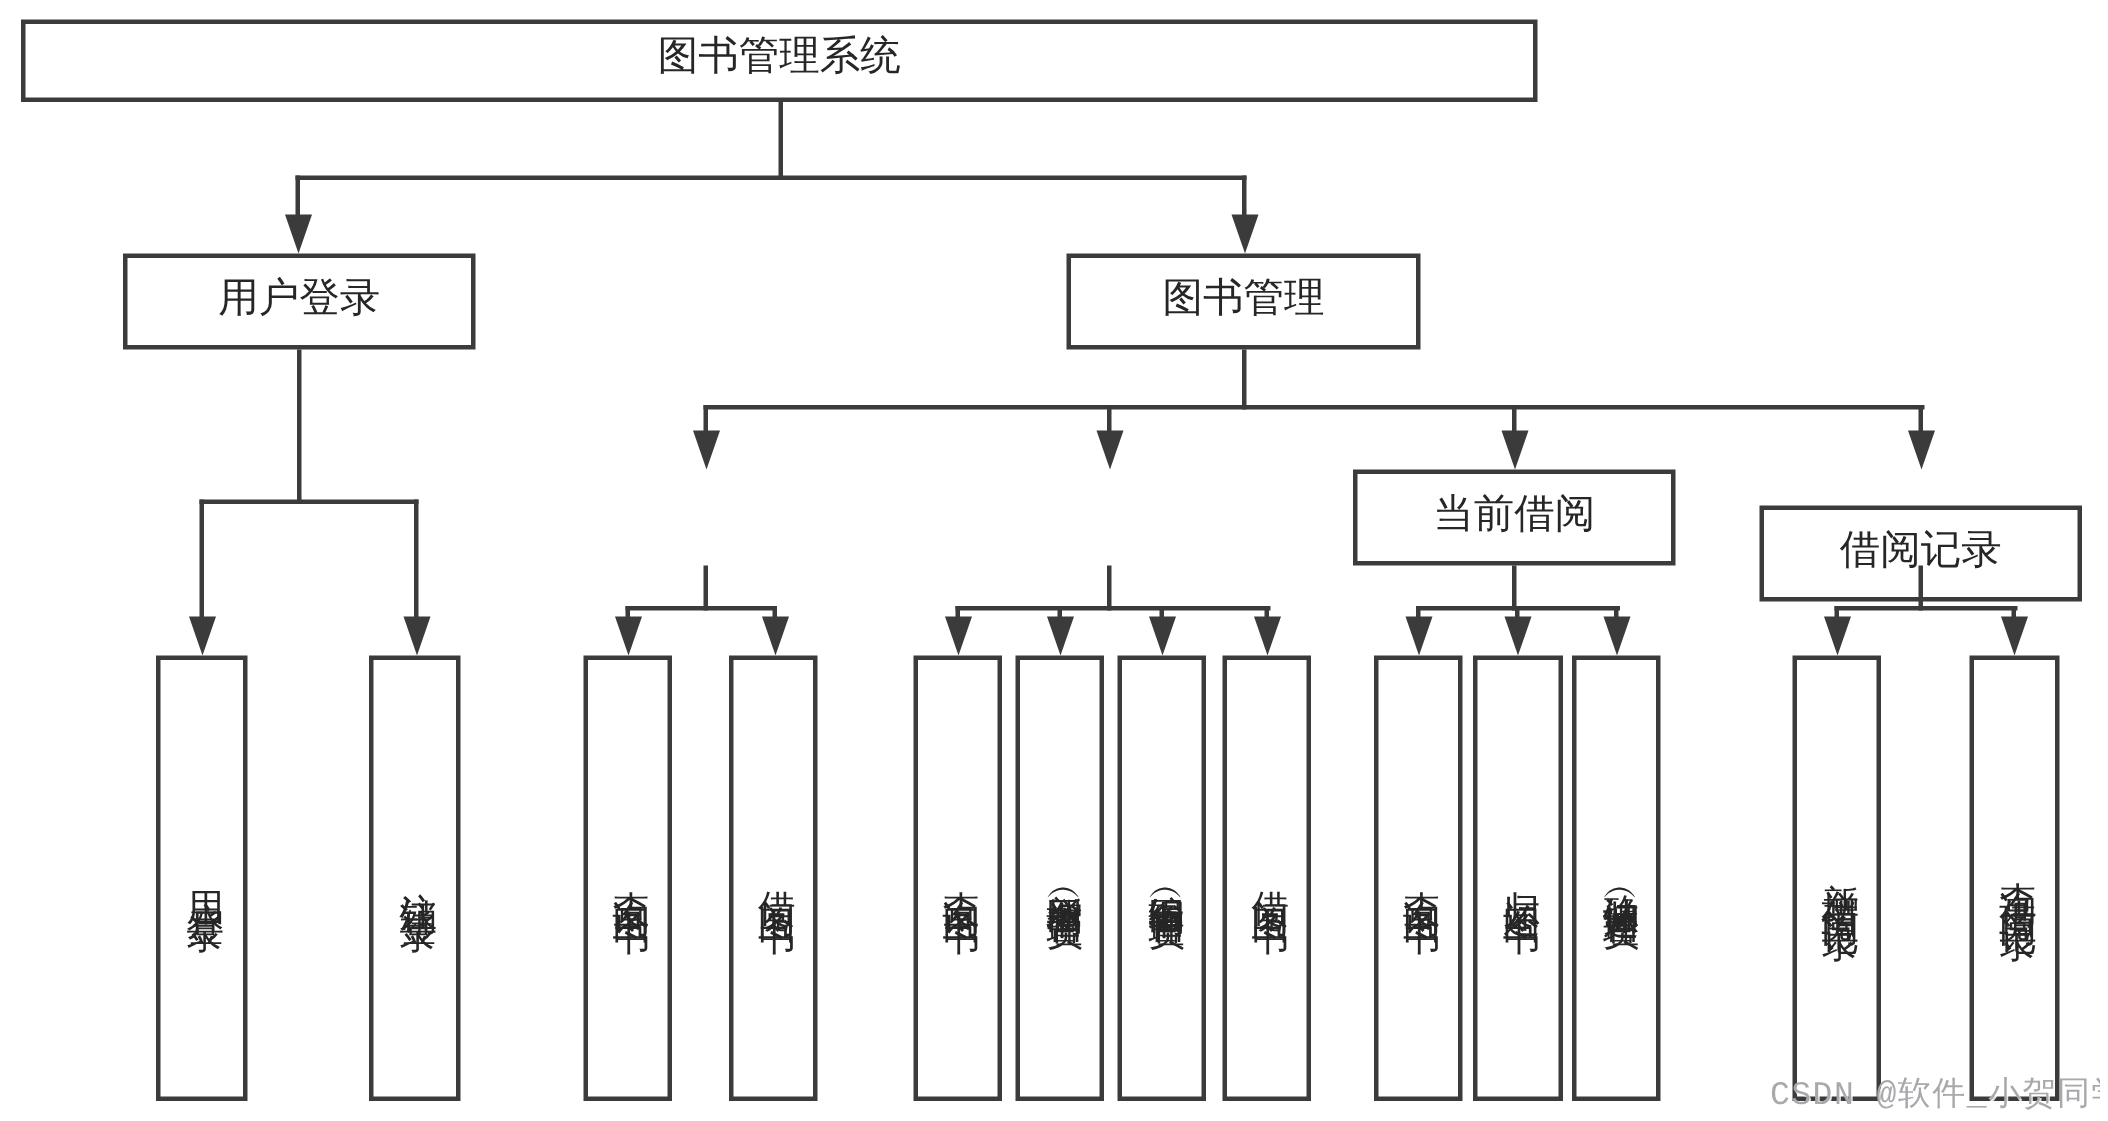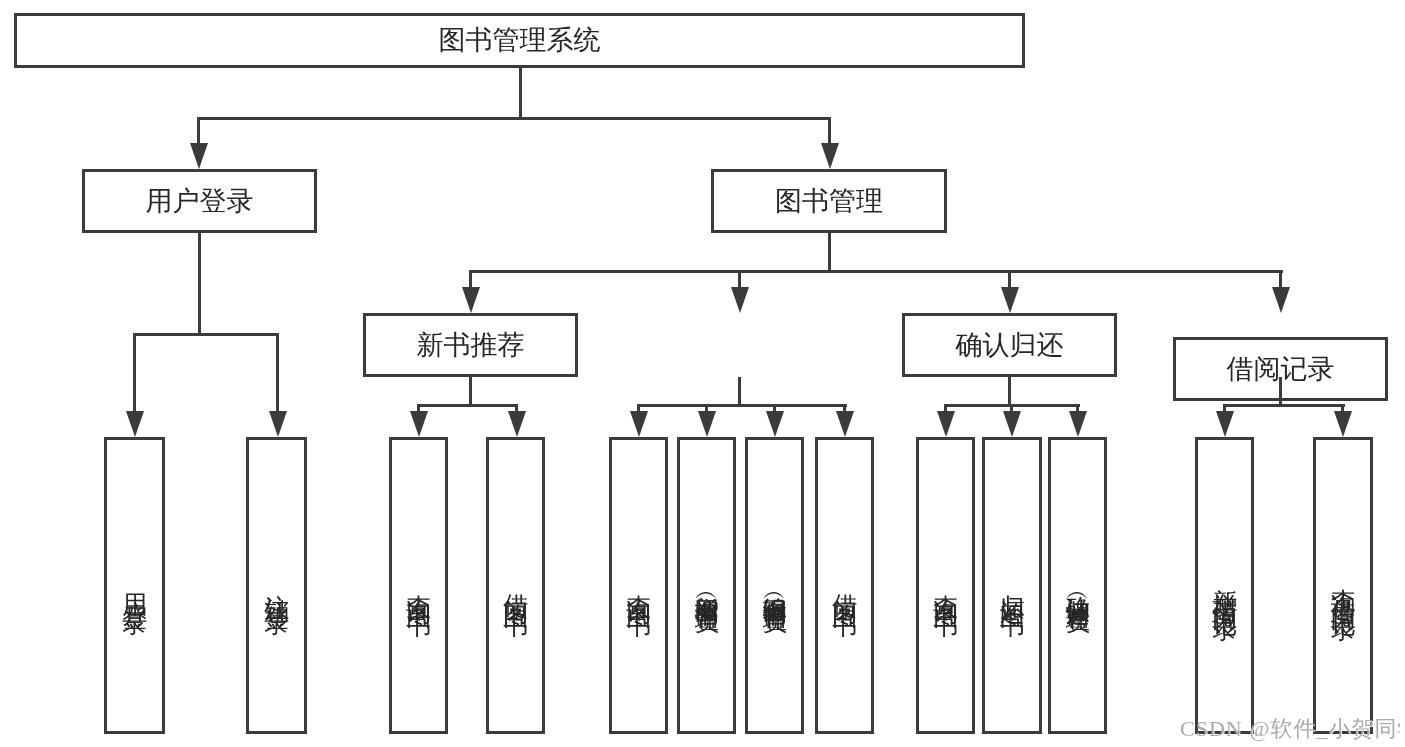--- a/index.html
+++ b/index.html
@@ -13,7 +13,7 @@
     position:relative;
     width:1400px;height:747px;
     background:var(--bg);
-    font-family:Liberation Serif, serif;
+    font-family:Liberation Mono, monospace;
     overflow:hidden;
   }
   

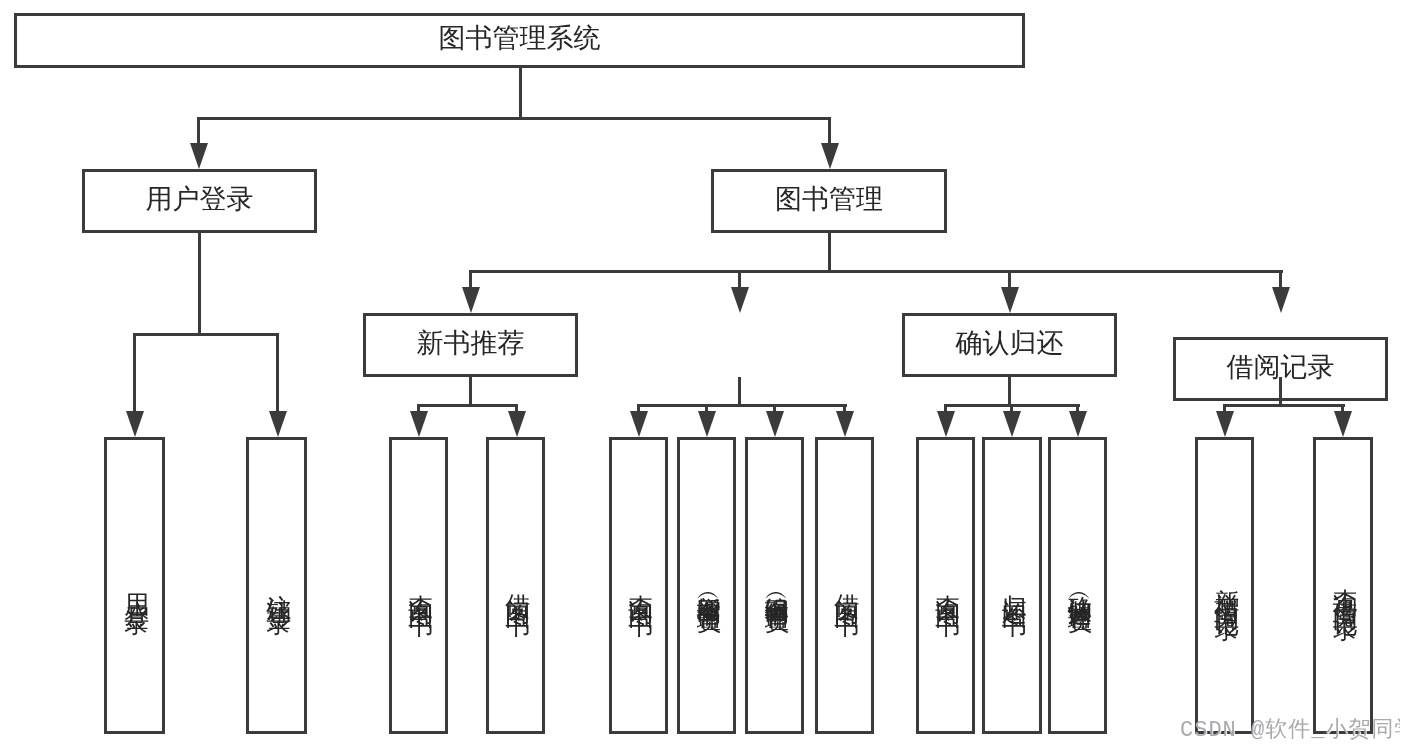--- a/index.html
+++ b/index.html
@@ -104,9 +104,6 @@
   <div class="vline" style="left:1279px;top:270px;height:19px;"></div>
   <div class="arrowhead" style="left:1272px;top:287px;"></div>
 
-  <div class="node" style="left:363px;top:313px;width:215px;height:64px;">
-    <span>新书推荐</span>
-  </div>
   <div class="node" style="left:902px;top:313px;width:215px;height:64px;">
     <span>确认归还</span>
   </div>

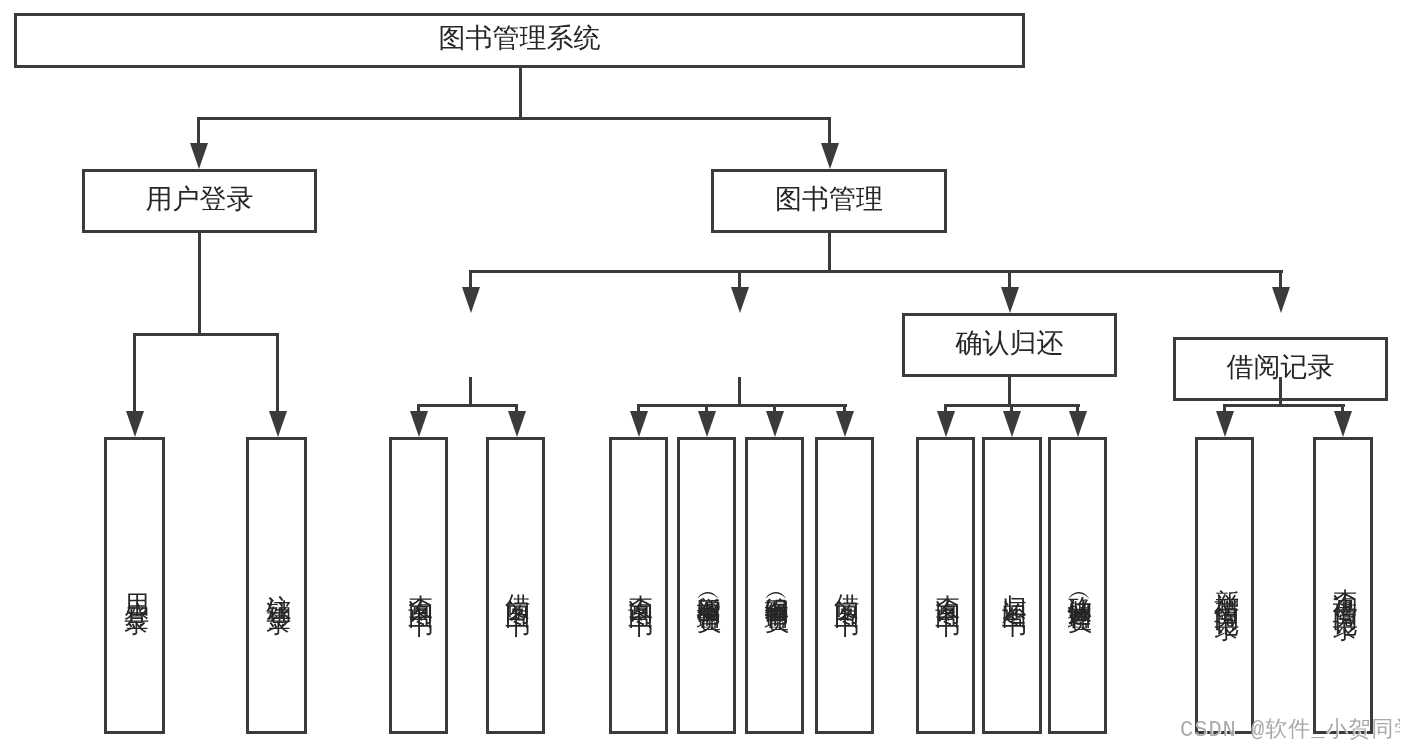--- a/index.html
+++ b/index.html
@@ -105,7 +105,7 @@
   <div class="arrowhead" style="left:1272px;top:287px;"></div>
 
   <div class="node" style="left:902px;top:313px;width:215px;height:64px;">
-    <span>确认归还</span>
+    <span>当前借阅</span>
   </div>
   <div class="node" style="left:1173px;top:313px;width:215px;height:64px;margin-top:24px;">
     <span>借阅记录</span>

